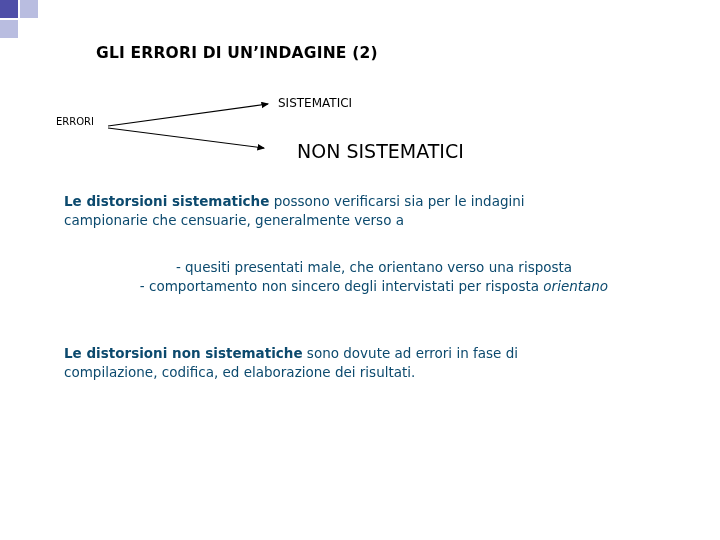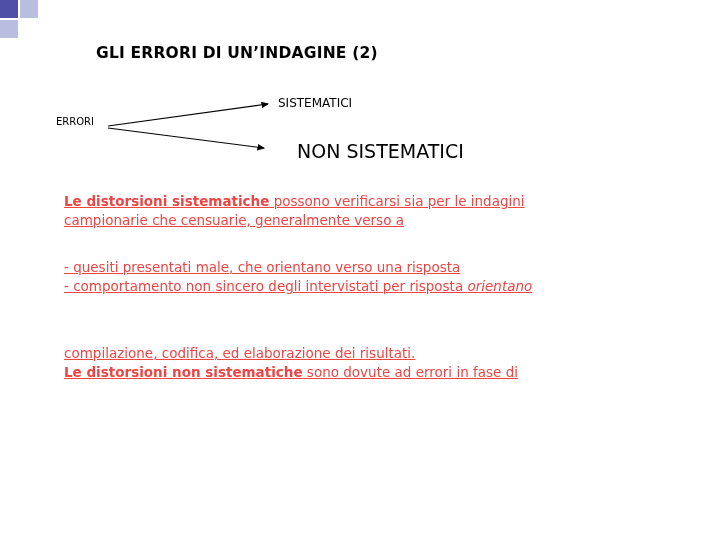--- a/index.html
+++ b/index.html
@@ -87,8 +87,7 @@
     position: absolute;
     font-size: 13.5px;
     line-height: 19px;
-    color: #ef4444;
-    text-decoration: underline;
+    color: #0c4a6e;
   }
   .para b { font-weight: bold; }
   .para i { font-style: italic; }

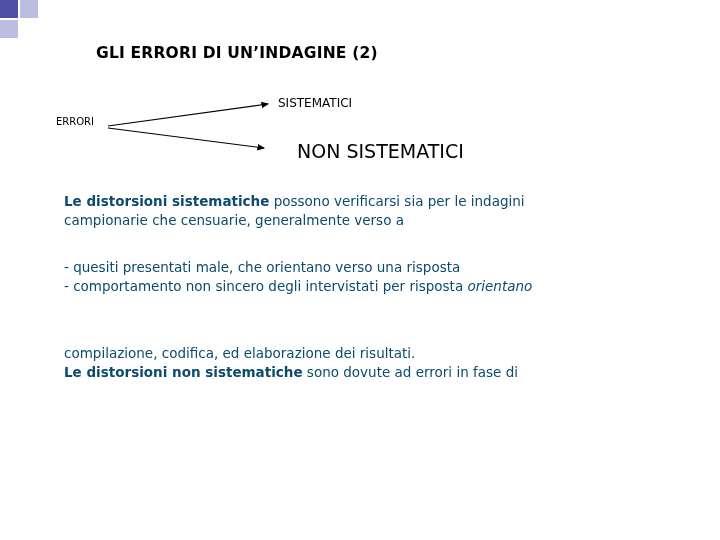--- a/index.html
+++ b/index.html
@@ -98,7 +98,7 @@
 
   .p1-line1 { font-size: 13.5px; }
   .p1-line2 { font-size: 13.5px; }
-  .list-line { font-size: 13.5px; white-space: nowrap; }
+  .list-line { font-size: 13.5px; white-space: nowrap; text-align: center; }
 </style>
 </head>
 <body>

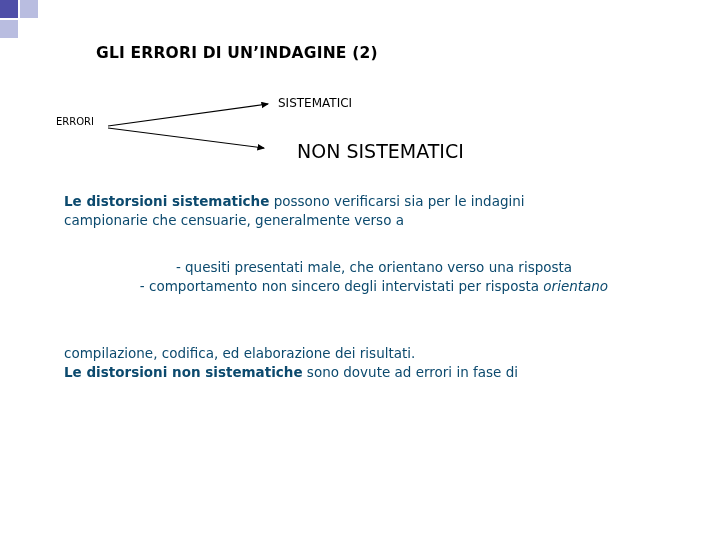--- a/index.html
+++ b/index.html
@@ -140,10 +140,10 @@
 </div>
 
 <div class="para para-3">
-  <div>compilazione, codifica, ed elaborazione dei risultati.</div>
   <div>
     <b>Le distorsioni non sistematiche</b><span> sono dovute ad errori in fase di</span>
   </div>
+  <div>compilazione, codifica, ed elaborazione dei risultati.</div>
 </div>
 
 </body></html>

